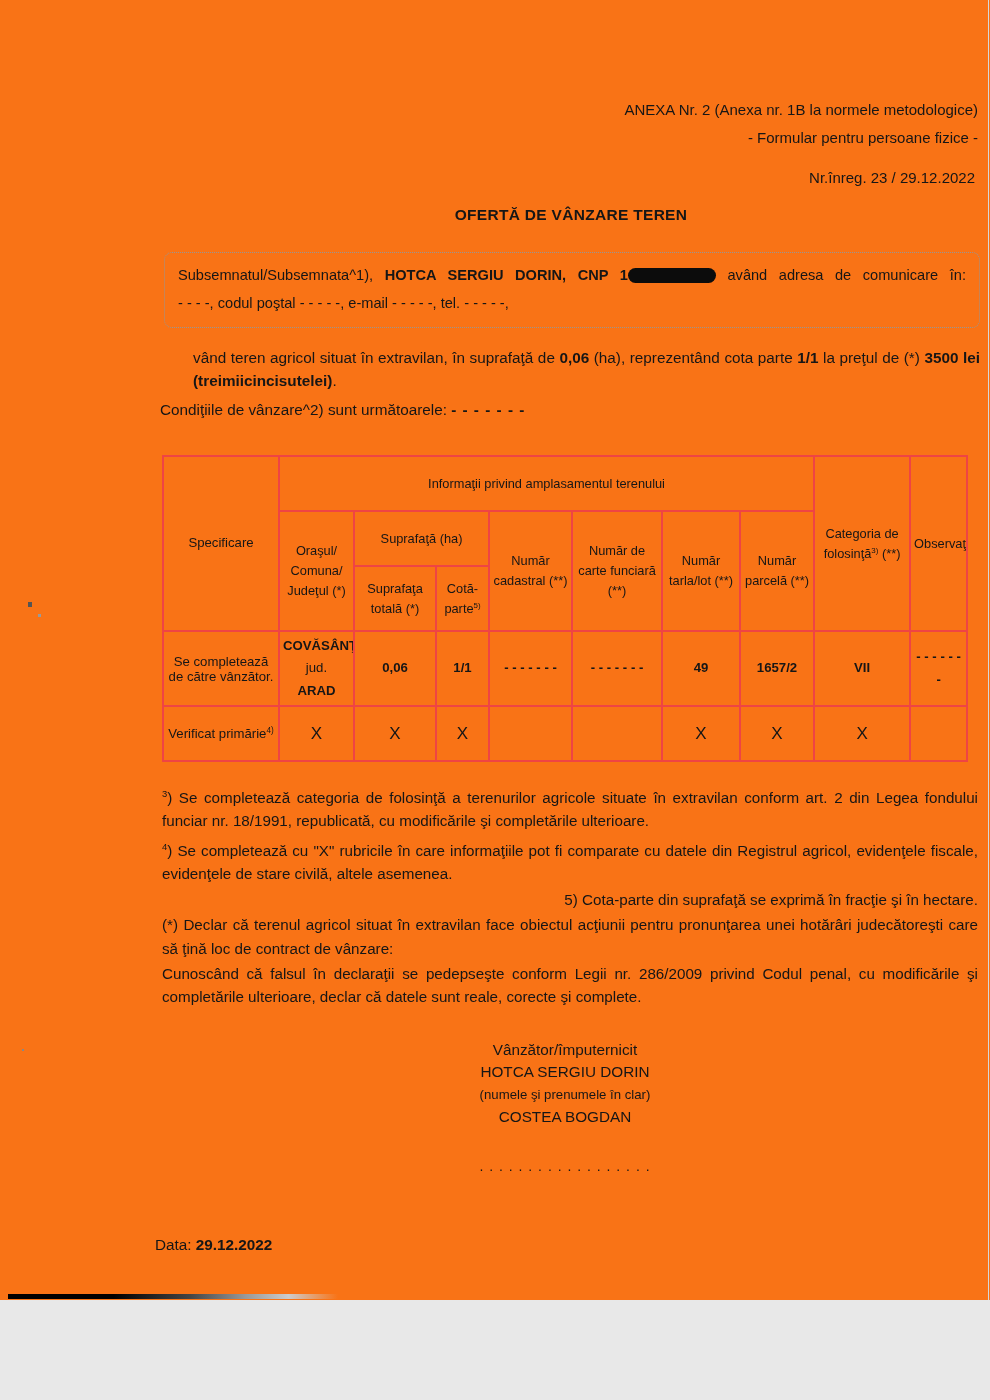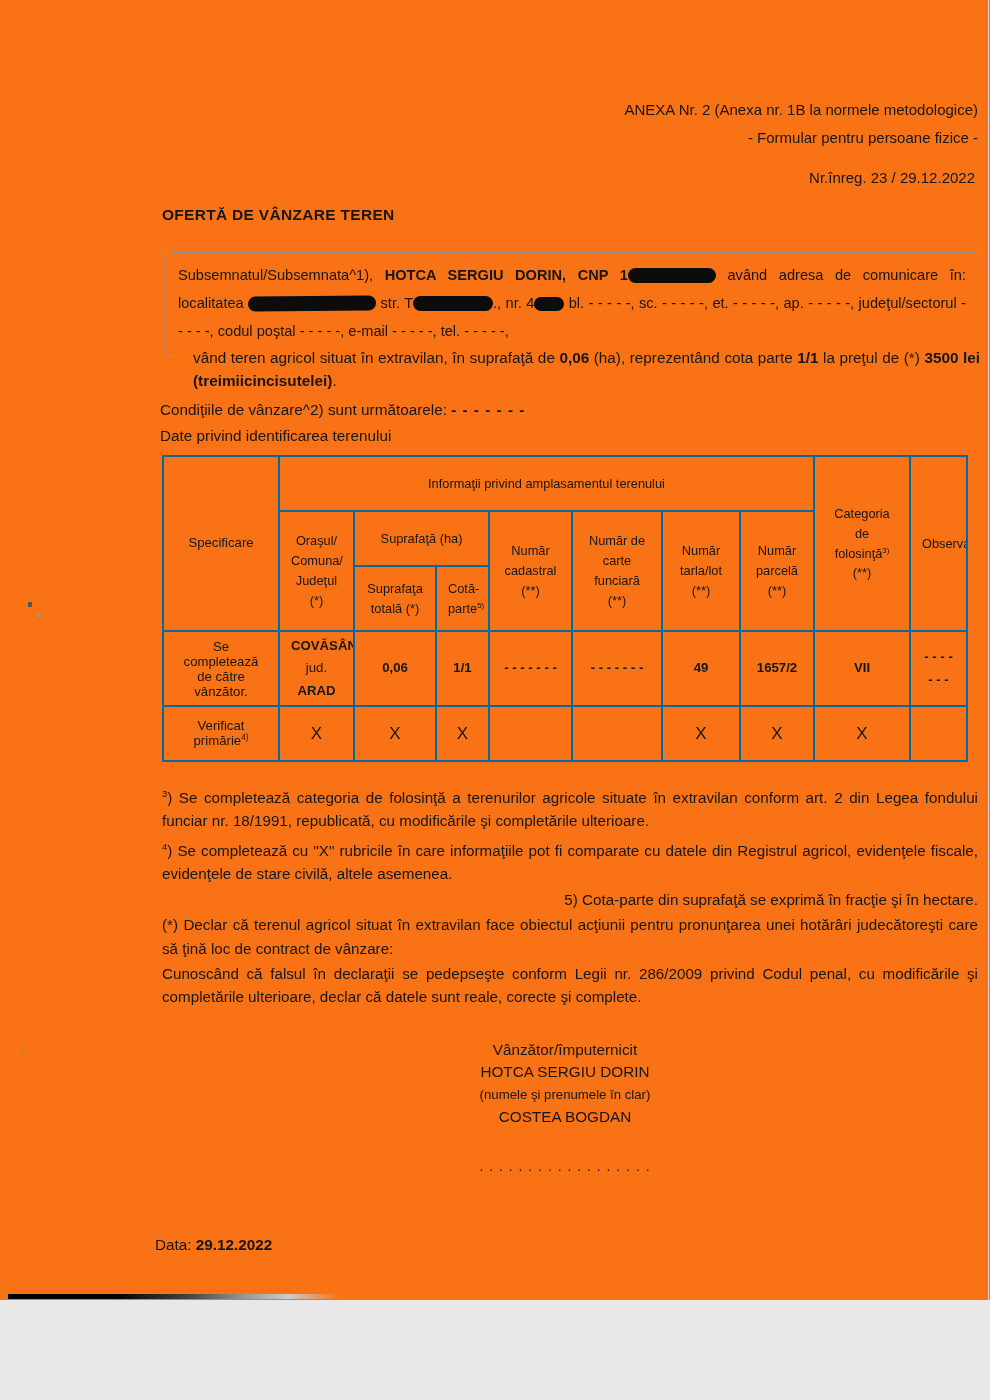--- a/index.html
+++ b/index.html
@@ -11,7 +11,7 @@
   
   .hdr-right{position:absolute;top:96px;right:12px;text-align:right;font-size:15px;line-height:28px;}
   .nr-inreg{position:absolute;top:169px;right:15px;font-size:15px;}
-  .doc-title{position:absolute;top:206px;left:162px;width:818px;font-weight:bold;font-size:15.5px;letter-spacing:.3px;}
+  .doc-title{position:absolute;top:206px;left:162px;width:818px;text-align:center;font-weight:bold;font-size:15.5px;letter-spacing:.3px;}
 
   
   .intro-box{

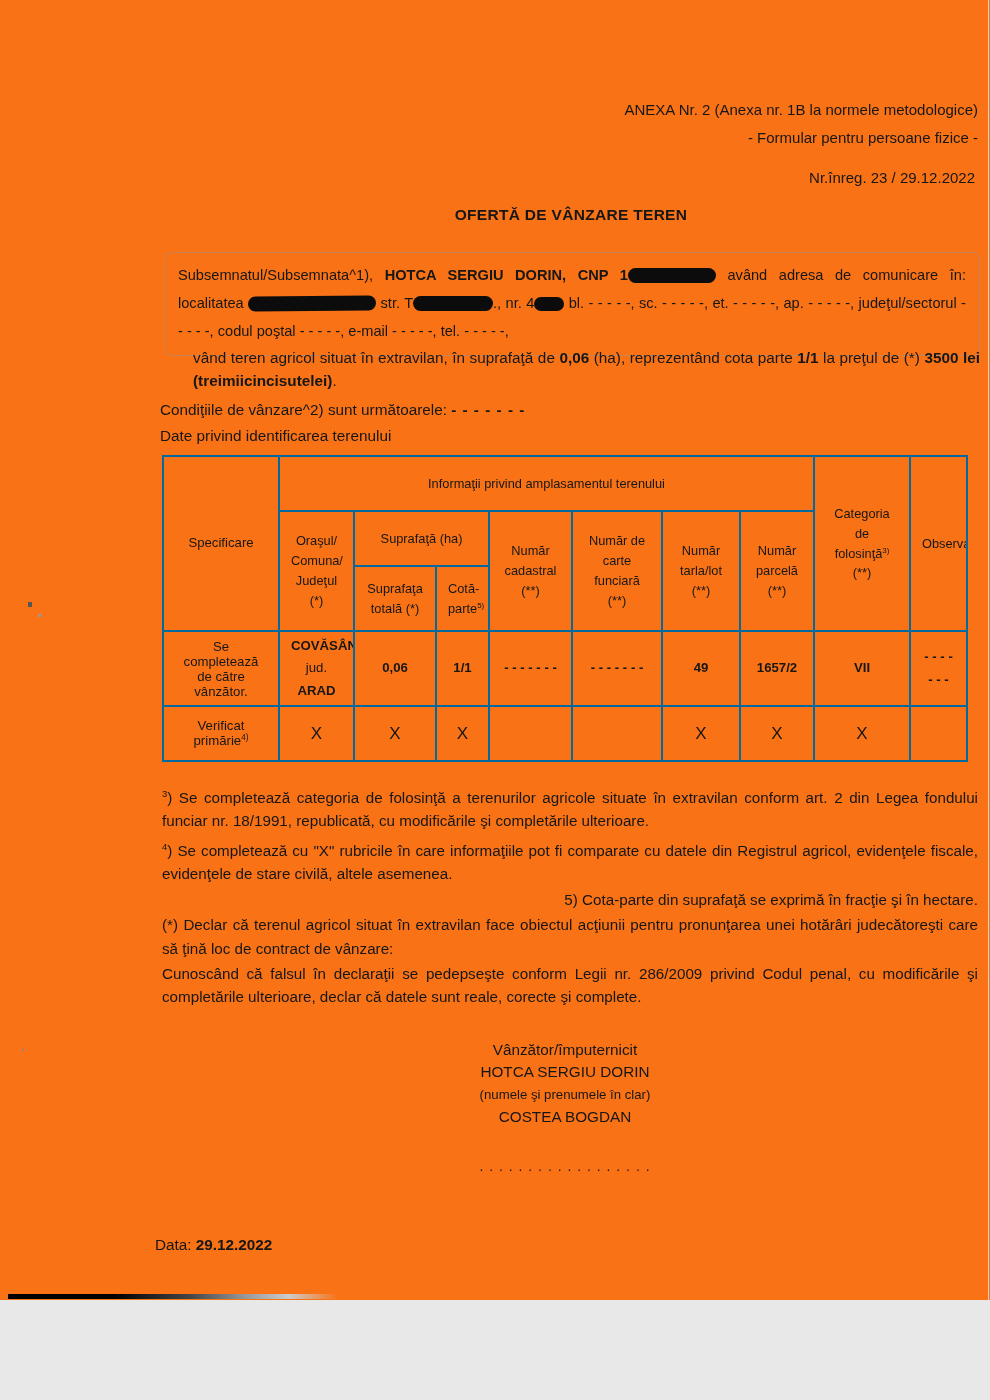--- a/index.html
+++ b/index.html
@@ -84,9 +84,6 @@
   <div class="intro-box">
     <div class="box-line">
       <span>Subsemnatul/Subsemnata^1), </span><b>HOTCA SERGIU DORIN, CNP 1</b><span class="bar bar-cnp"></span><span> având adresa de comunicare în:</span>
-    </div>
-    <div class="box-line">
-      <span>localitatea </span><span class="bar bar-loc"></span><span> str. T</span><span class="bar bar-str"></span><span>., nr. 4</span><span class="bar bar-nr"></span><span> bl. - - - - -, sc. - - - - -, et. - - - - -, ap. - - - - -, judeţul/sectorul -</span>
     </div>
     <div class="box-line last">- - - -, codul poştal - - - - -, e-mail - - - - -, tel. - - - - -,</div>
   </div>

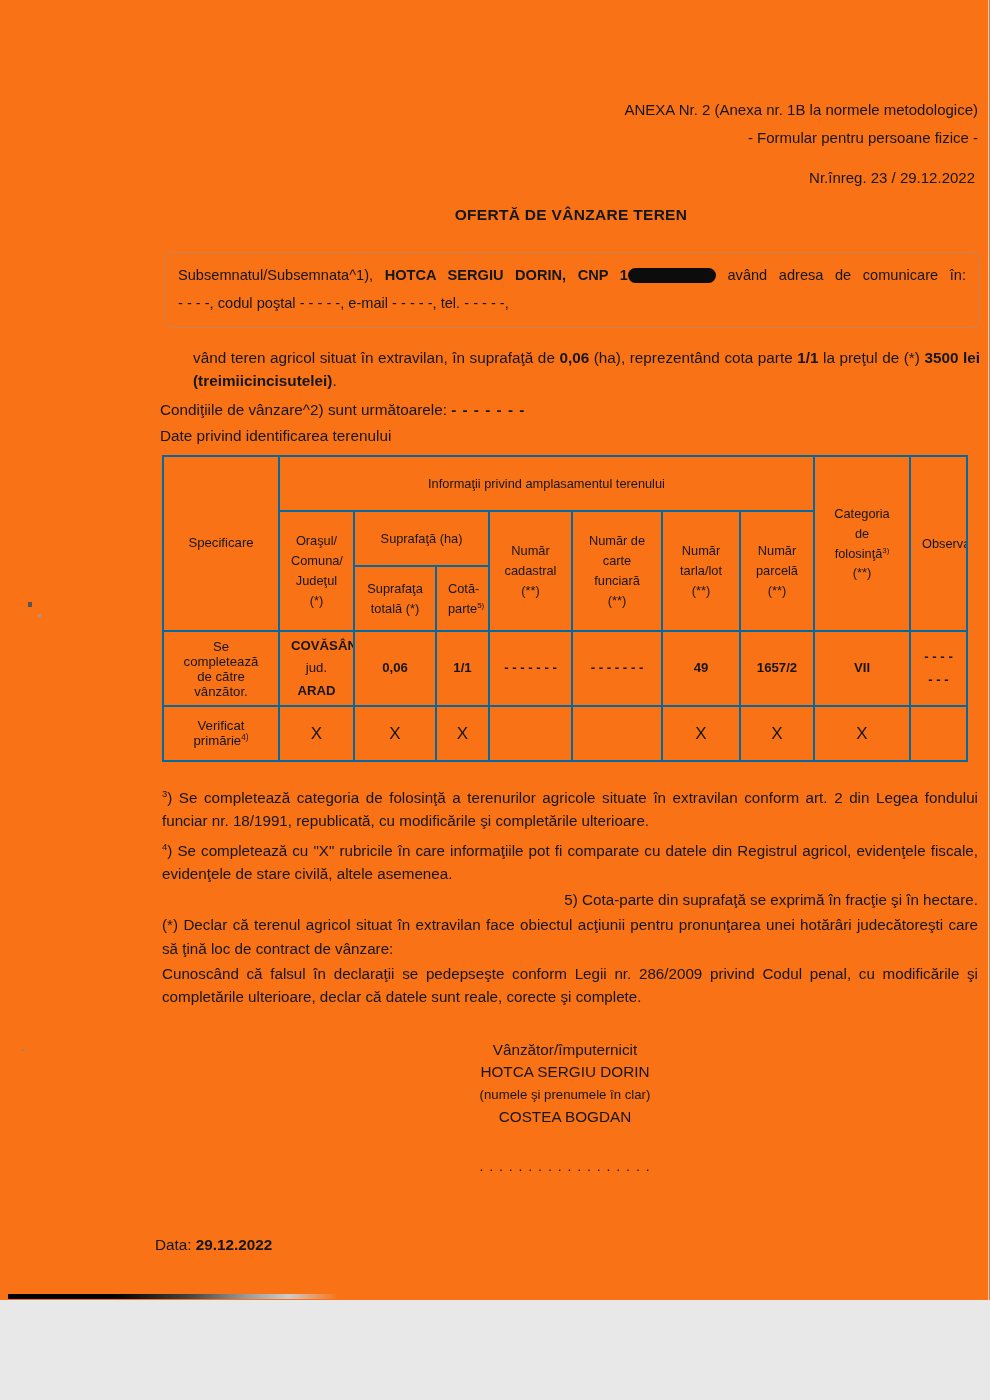--- a/index.html
+++ b/index.html
@@ -95,7 +95,6 @@
     <div class="cond">
       <span>Condiţiile de vânzare^2) sunt următoarele: </span><b class="dash">- - - - - - -</b>
     </div>
-    <div class="datelbl">Date privind identificarea terenului</div>
   </div>
 
   <div class="table-wrap">

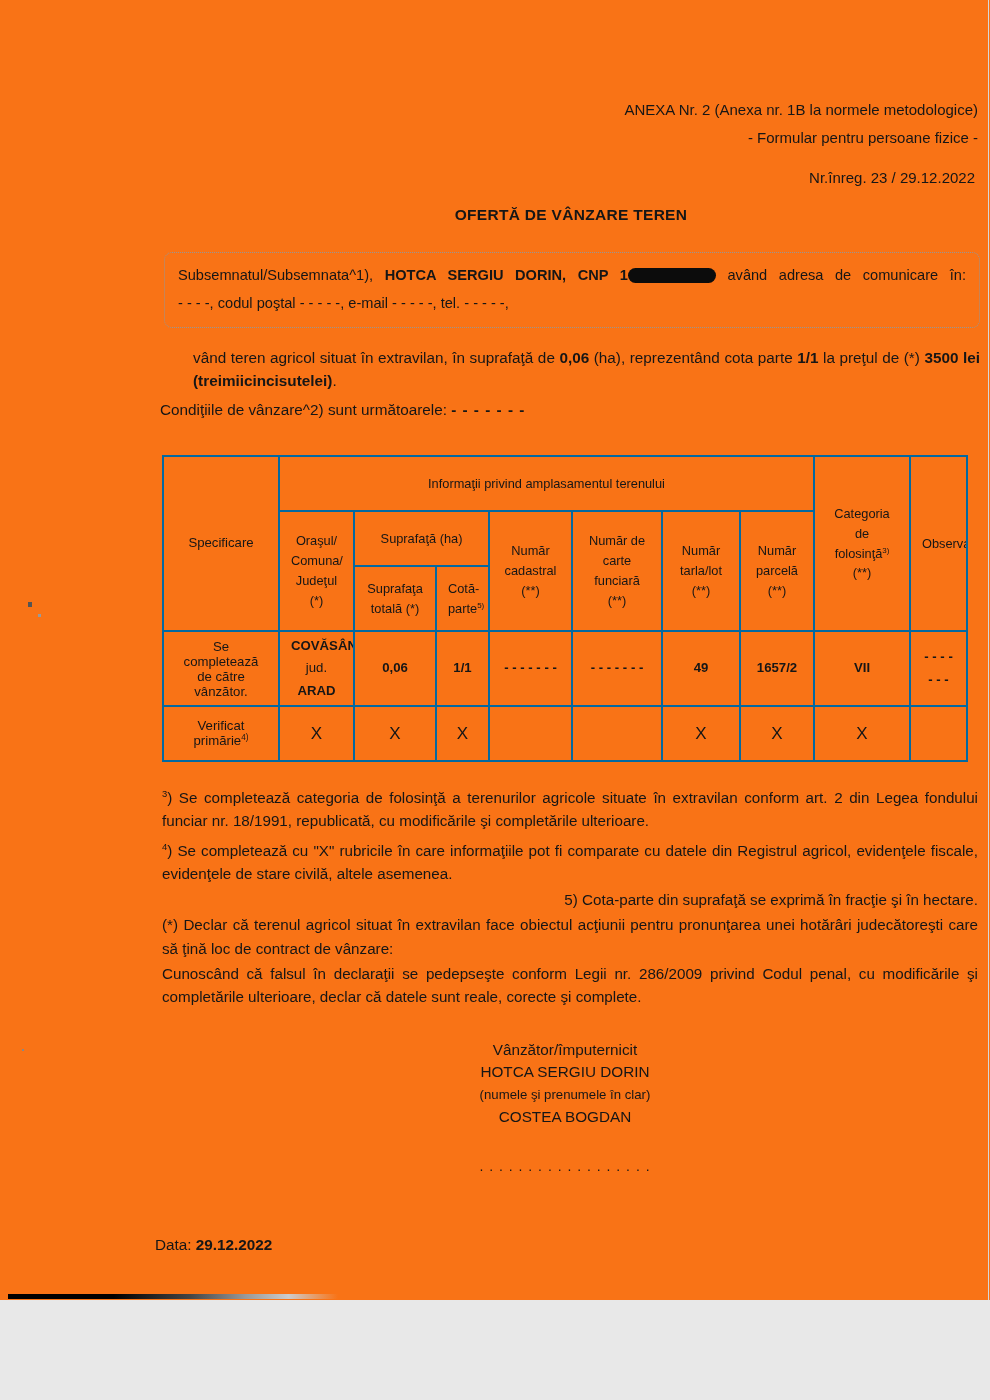--- a/index.html
+++ b/index.html
@@ -37,7 +37,7 @@
   
   .table-wrap{position:absolute;top:455px;left:162px;}
   table{border-collapse:collapse;table-layout:fixed;width:804px;font-size:12.8px;}
-  th,td{border:2px solid #0369a1;text-align:center;vertical-align:middle;padding:2px 11px;font-weight:normal;overflow:hidden;}
+  th,td{border:2px solid #ef4444;text-align:center;vertical-align:middle;padding:2px 3px;font-weight:normal;overflow:hidden;}
   th{line-height:1.55;}
   .prewrap{white-space:pre-line;}
   td.filled{font-weight:bold;font-size:13.2px;line-height:1.7;}

